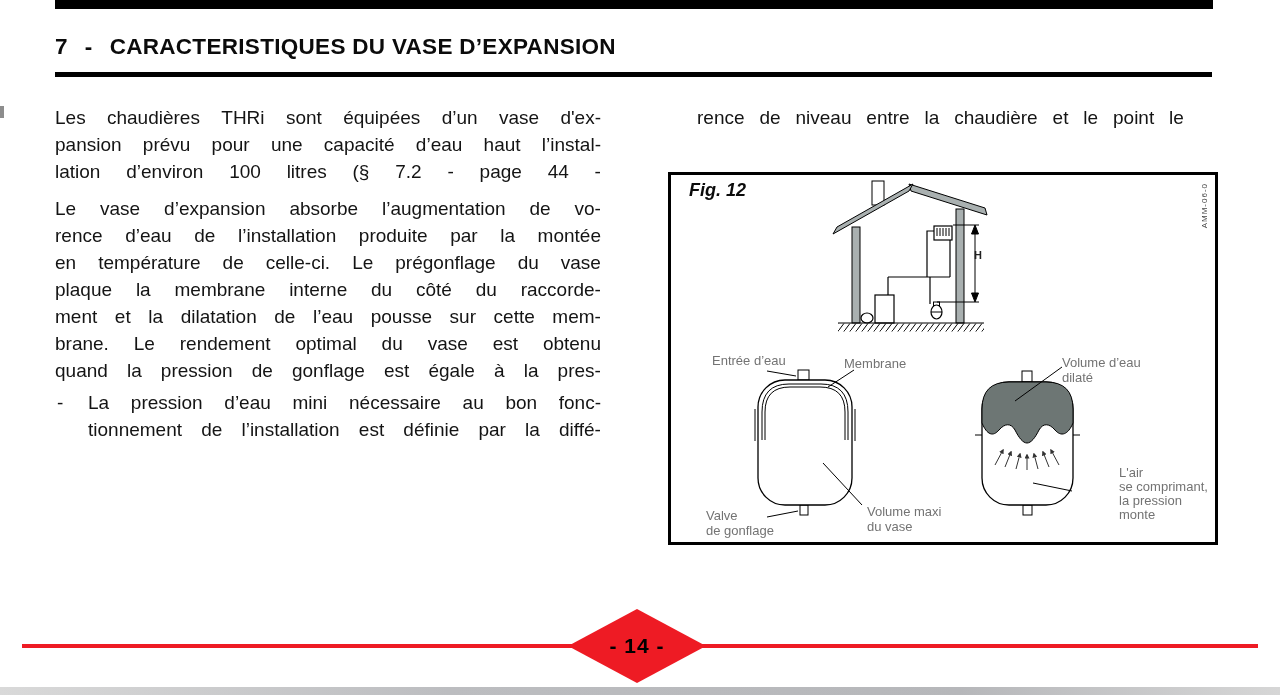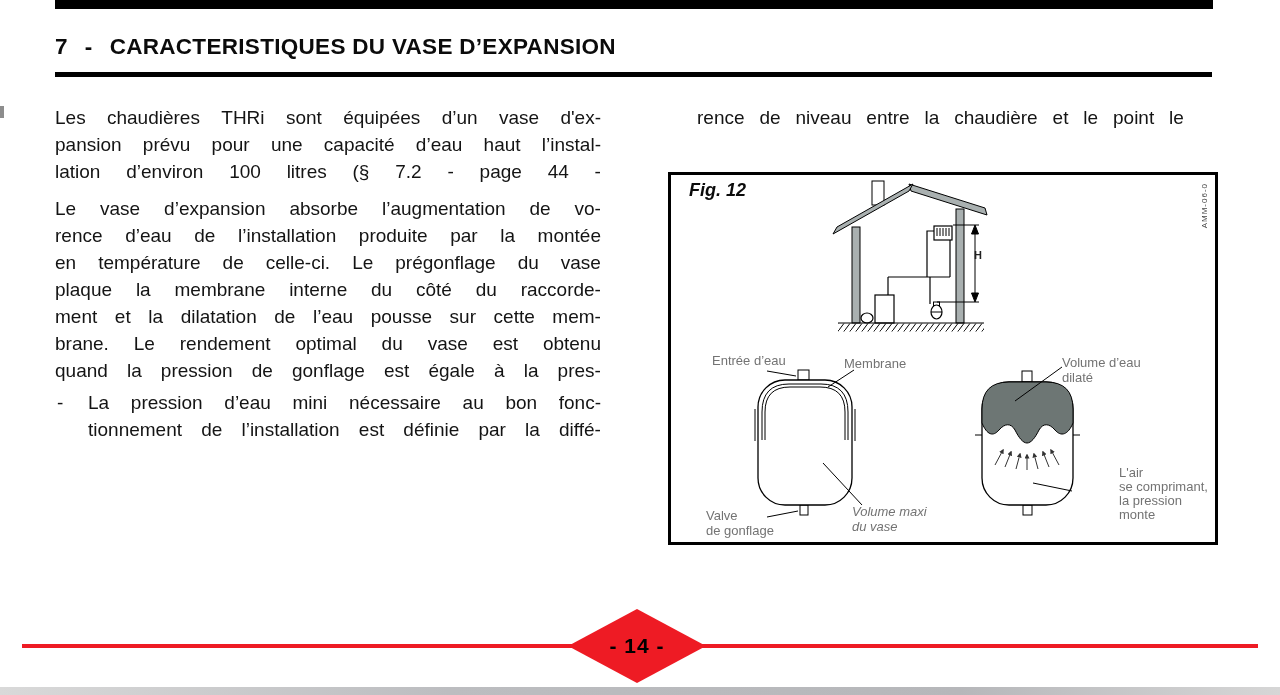--- a/index.html
+++ b/index.html
@@ -41,7 +41,7 @@
   .lb-inlet{left:41px;top:178px;}
   .lb-membrane{left:173px;top:181px;}
   .lb-valve{left:35px;top:325px;margin-top:8px;}
-  .lb-volume{left:181px;top:329px;font-style:italic;}
+  .lb-volume{left:196px;top:329px;}
   .lb-dilate{left:391px;top:180px;}
   .lb-air{left:402px;top:291px;line-height:14px;margin-left:46px;}
 

